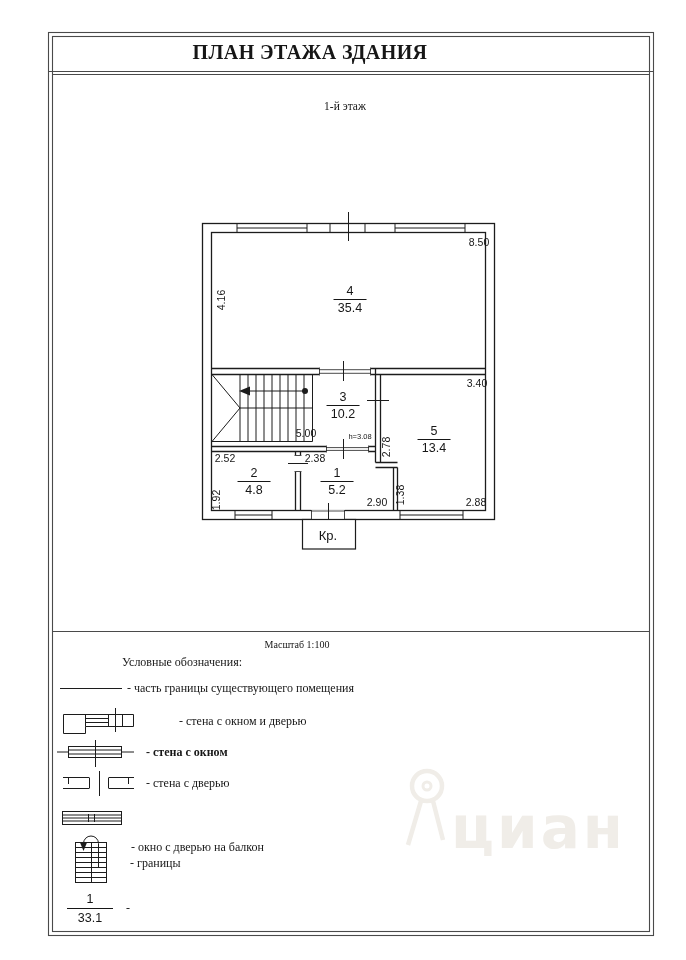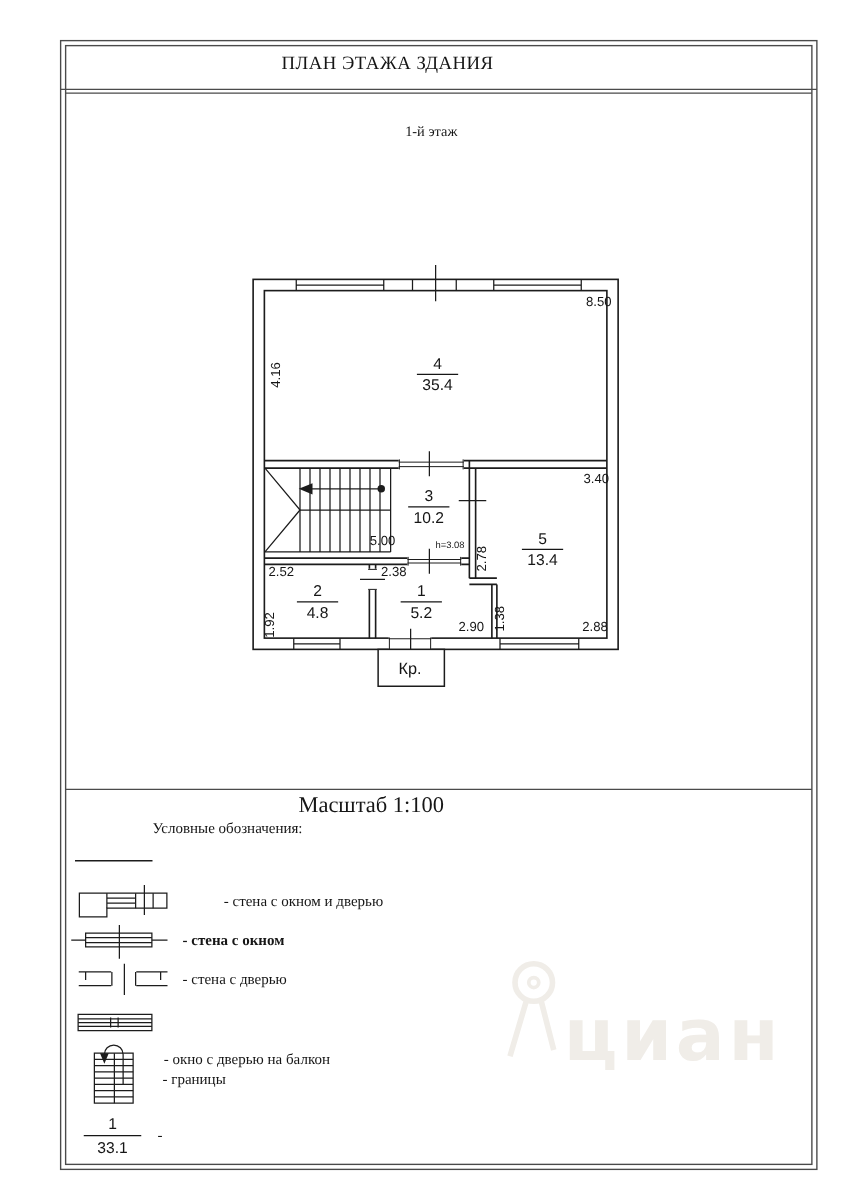--- a/index.html
+++ b/index.html
@@ -10,7 +10,7 @@
   .center{transform:translate(-50%,-50%);}
   .serif{font-family:"Liberation Serif",serif;}
   .sans{font-family:"Liberation Sans",sans-serif;}
-  .title{font-weight:normal;font-size:15px;letter-spacing:.4px;}
+  .title{font-weight:bold;font-size:20px;letter-spacing:.4px;}
   .floor{font-size:11.5px;}
   .dim{font-size:10.5px;font-family:"Liberation Sans",sans-serif;}
   .dim.rot{transform:translate(-50%,-50%) rotate(-90deg);}

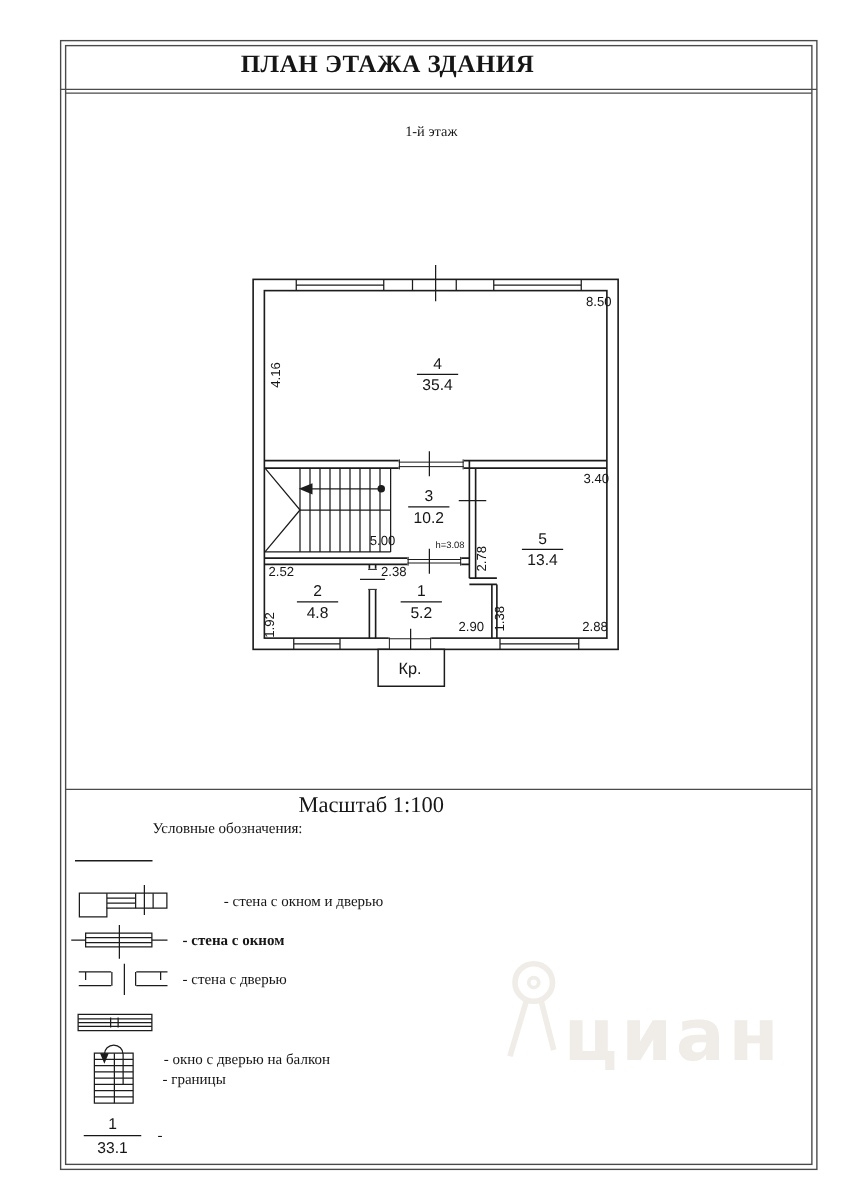--- a/index.html
+++ b/index.html
@@ -179,7 +179,7 @@
   <div class="txt dim center" style="left:476px;top:502px;">2.88</div>
   <div class="txt sans center" style="left:328px;top:535px;font-size:13px;">Кр.</div>
 
-  <div class="txt serif center" style="left:297px;top:644px;font-size:18px;">Масштаб 1:100</div>
+  <div class="txt serif center" style="left:297px;top:644px;font-size:10px;">Масштаб 1:100</div>
   <div class="txt serif legend-text" style="left:106px;top:655px;margin-left:16px;">Условные обозначения:</div>
 
   <div class="txt serif legend-text" style="left:143px;top:714px;margin-left:36px;">- стена с окном и дверью</div>

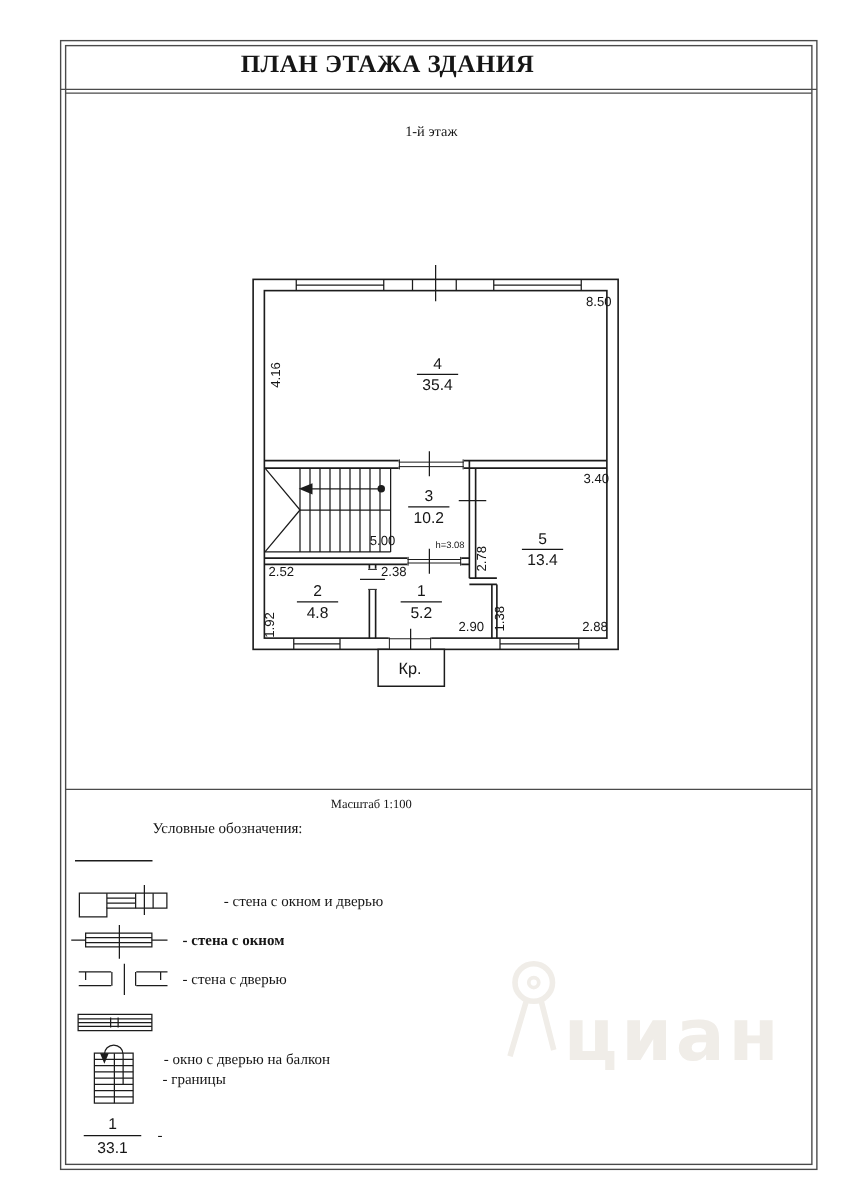--- a/index.html
+++ b/index.html
@@ -182,6 +182,7 @@
   <div class="txt serif center" style="left:297px;top:644px;font-size:10px;">Масштаб 1:100</div>
   <div class="txt serif legend-text" style="left:106px;top:655px;margin-left:16px;">Условные обозначения:</div>
 
+  <div class="txt serif legend-text" style="left:127px;top:681px;">- часть границы существующего помещения</div>
   <div class="txt serif legend-text" style="left:143px;top:714px;margin-left:36px;">- стена с окном и дверью</div>
   <div class="txt serif legend-text" style="left:146px;top:745px;font-weight:bold;">- стена с окном</div>
   <div class="txt serif legend-text" style="left:146px;top:776px;">- стена с дверью</div>

